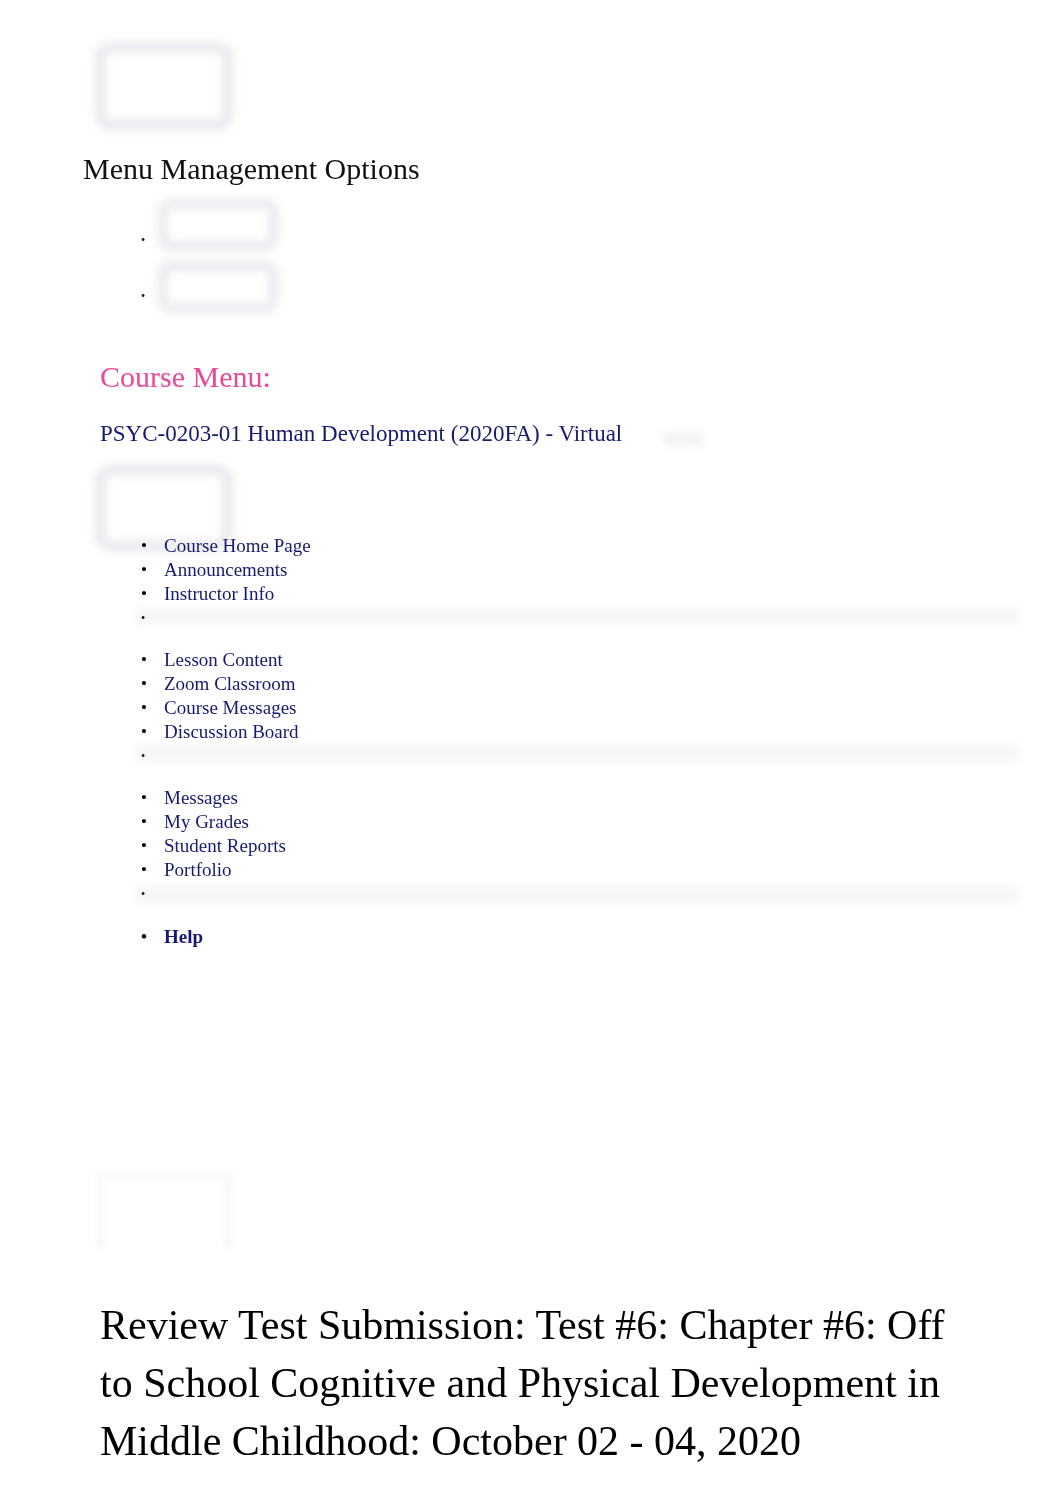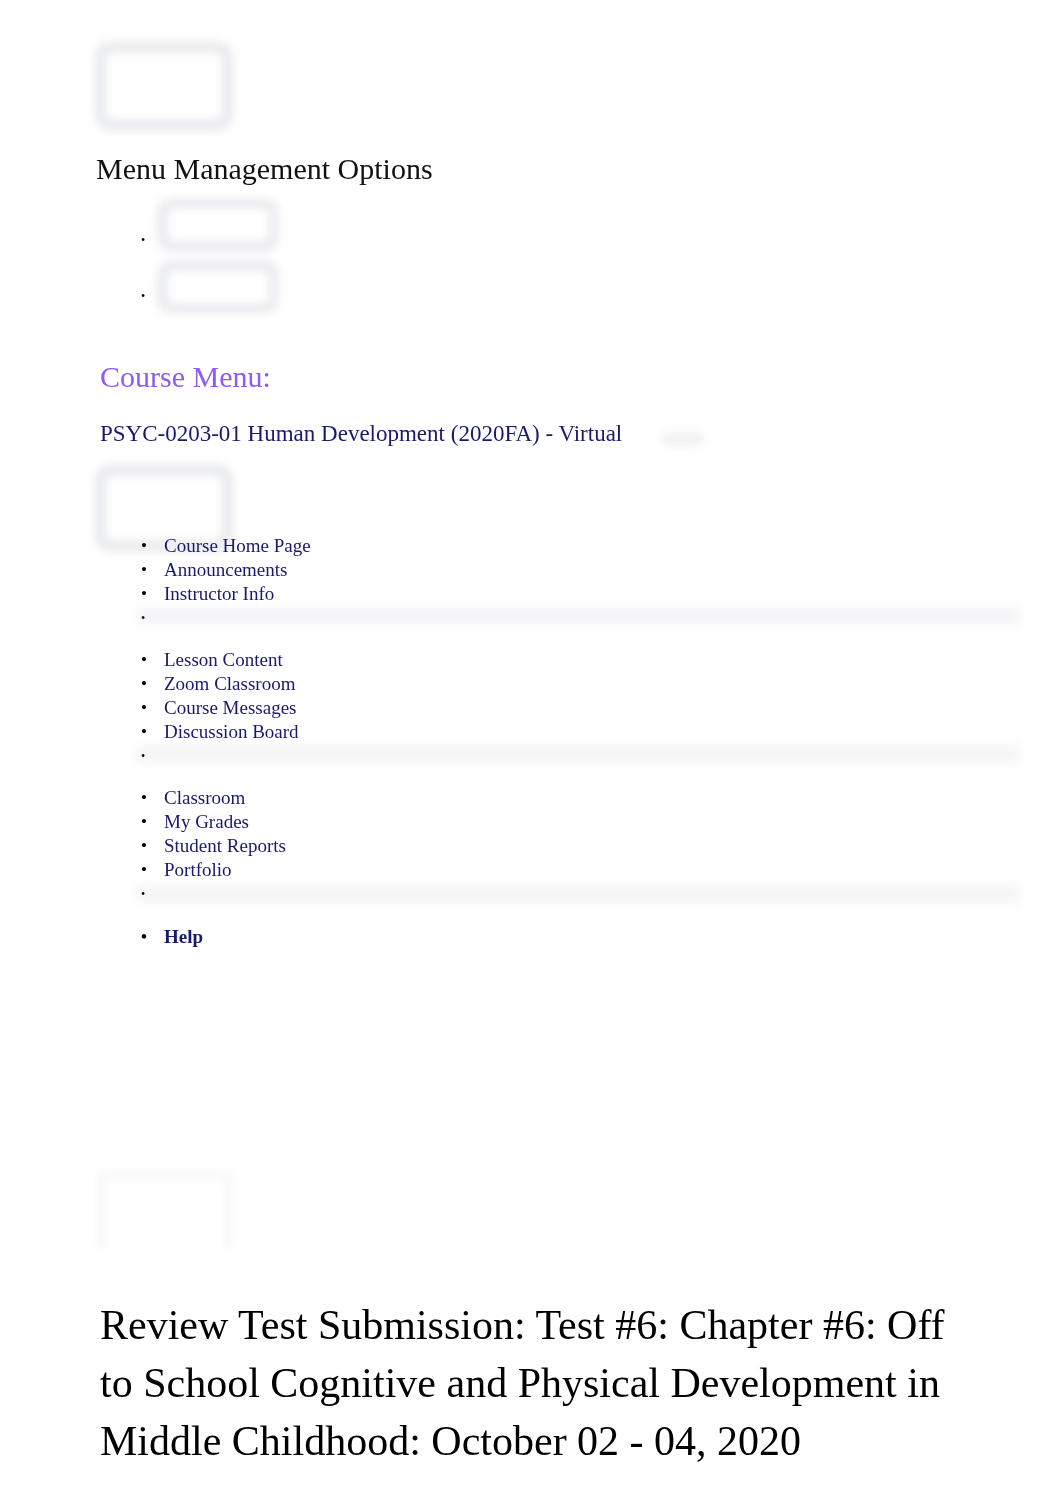--- a/index.html
+++ b/index.html
@@ -105,7 +105,7 @@
   
   .h-menu-mgmt {
     position: absolute;
-    left: 96px;
+    left: 83px;
     top: 150px;
     font-size: 30px;
     line-height: 38px;

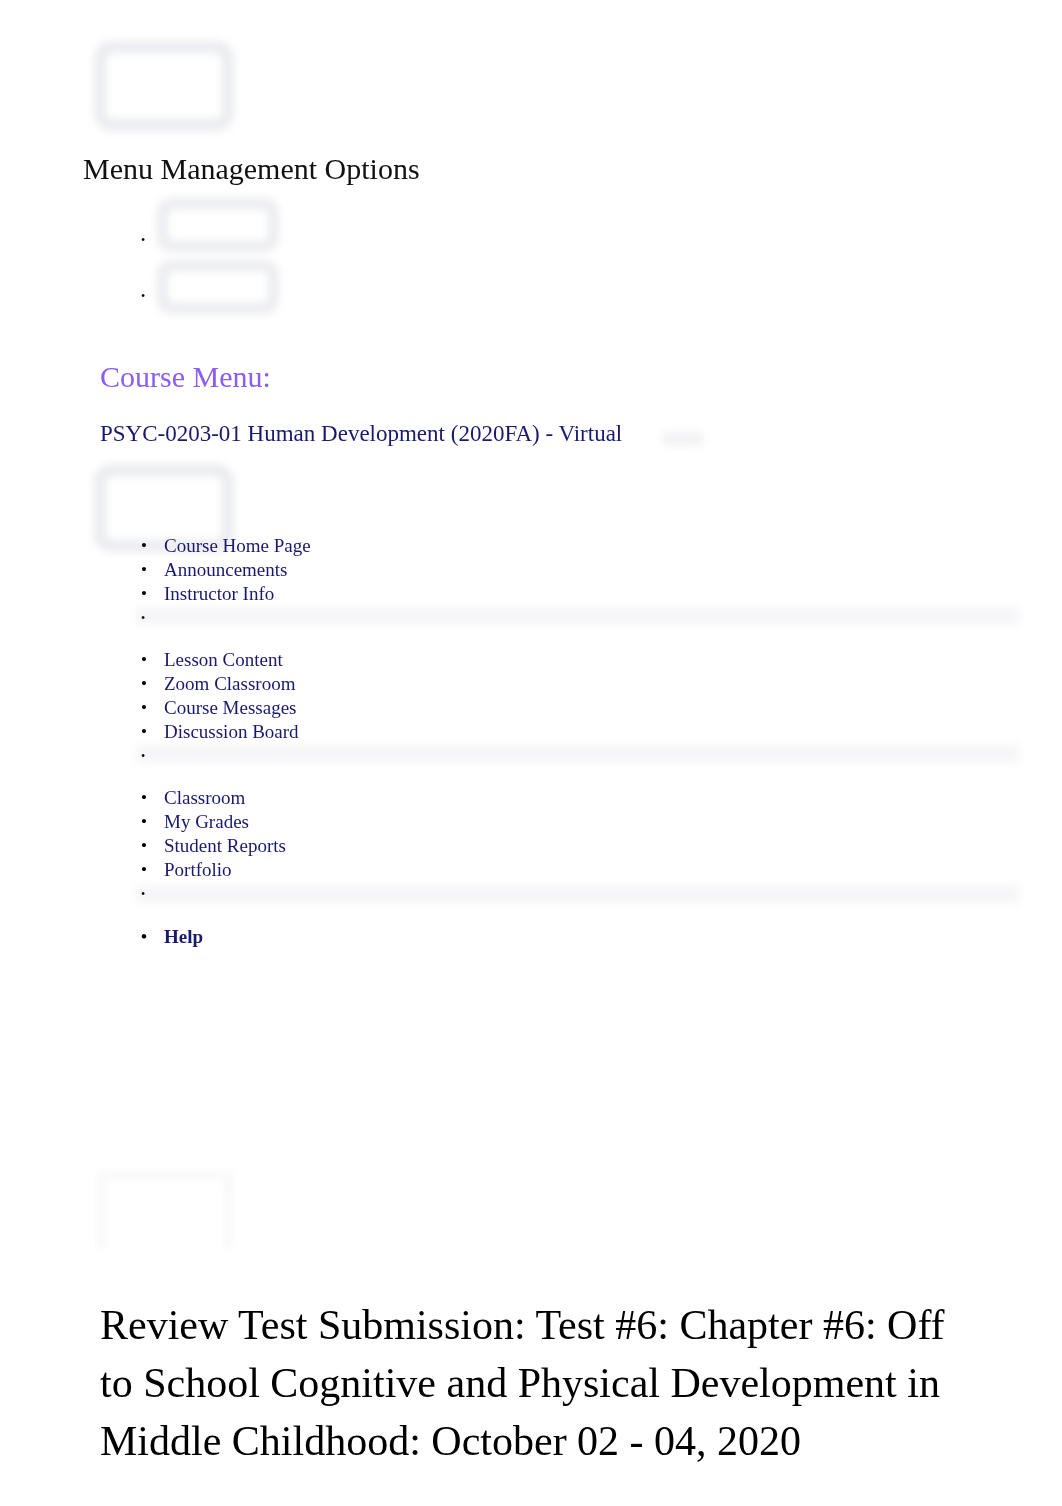--- a/index.html
+++ b/index.html
@@ -120,7 +120,7 @@
     font-size: 30px;
     line-height: 38px;
     font-weight: 400;
-    color: #8b5cf6;
+    color: #ec4899;
     white-space: nowrap;
   }
 

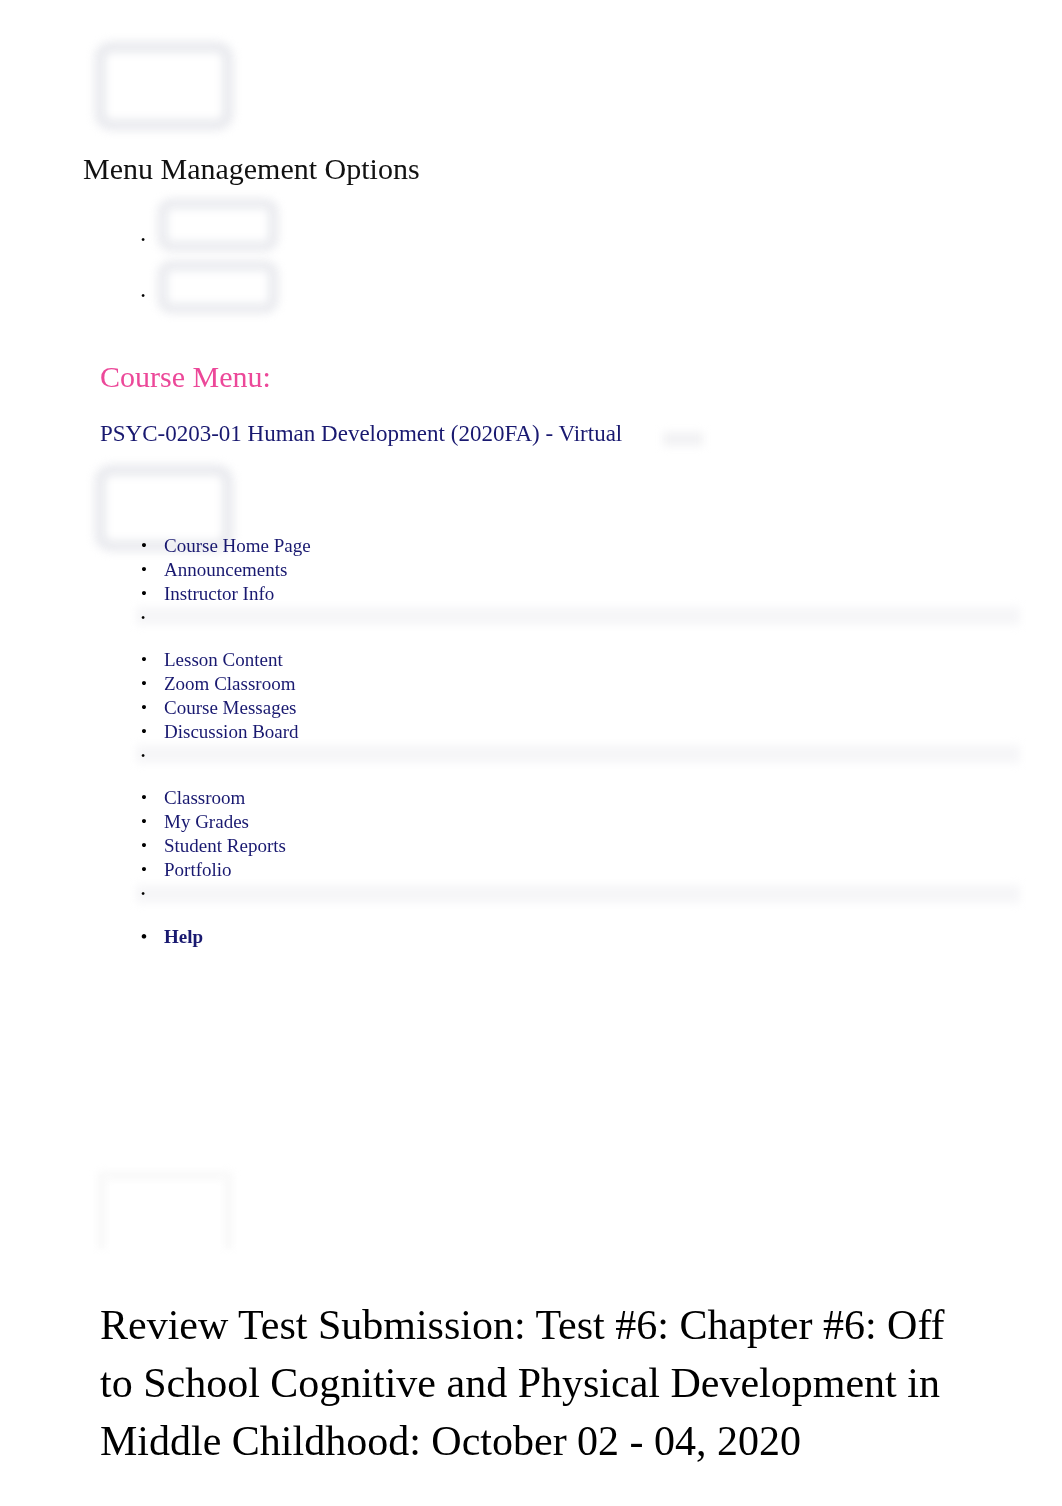--- a/index.html
+++ b/index.html
@@ -262,7 +262,7 @@
 
   <ul class="bullets menu-list-3">
     <li>
-      <a href="#">Classroom</a>
+      <a href="#">Messages</a>
     </li>
     <li>
       <a href="#">My Grades</a>

